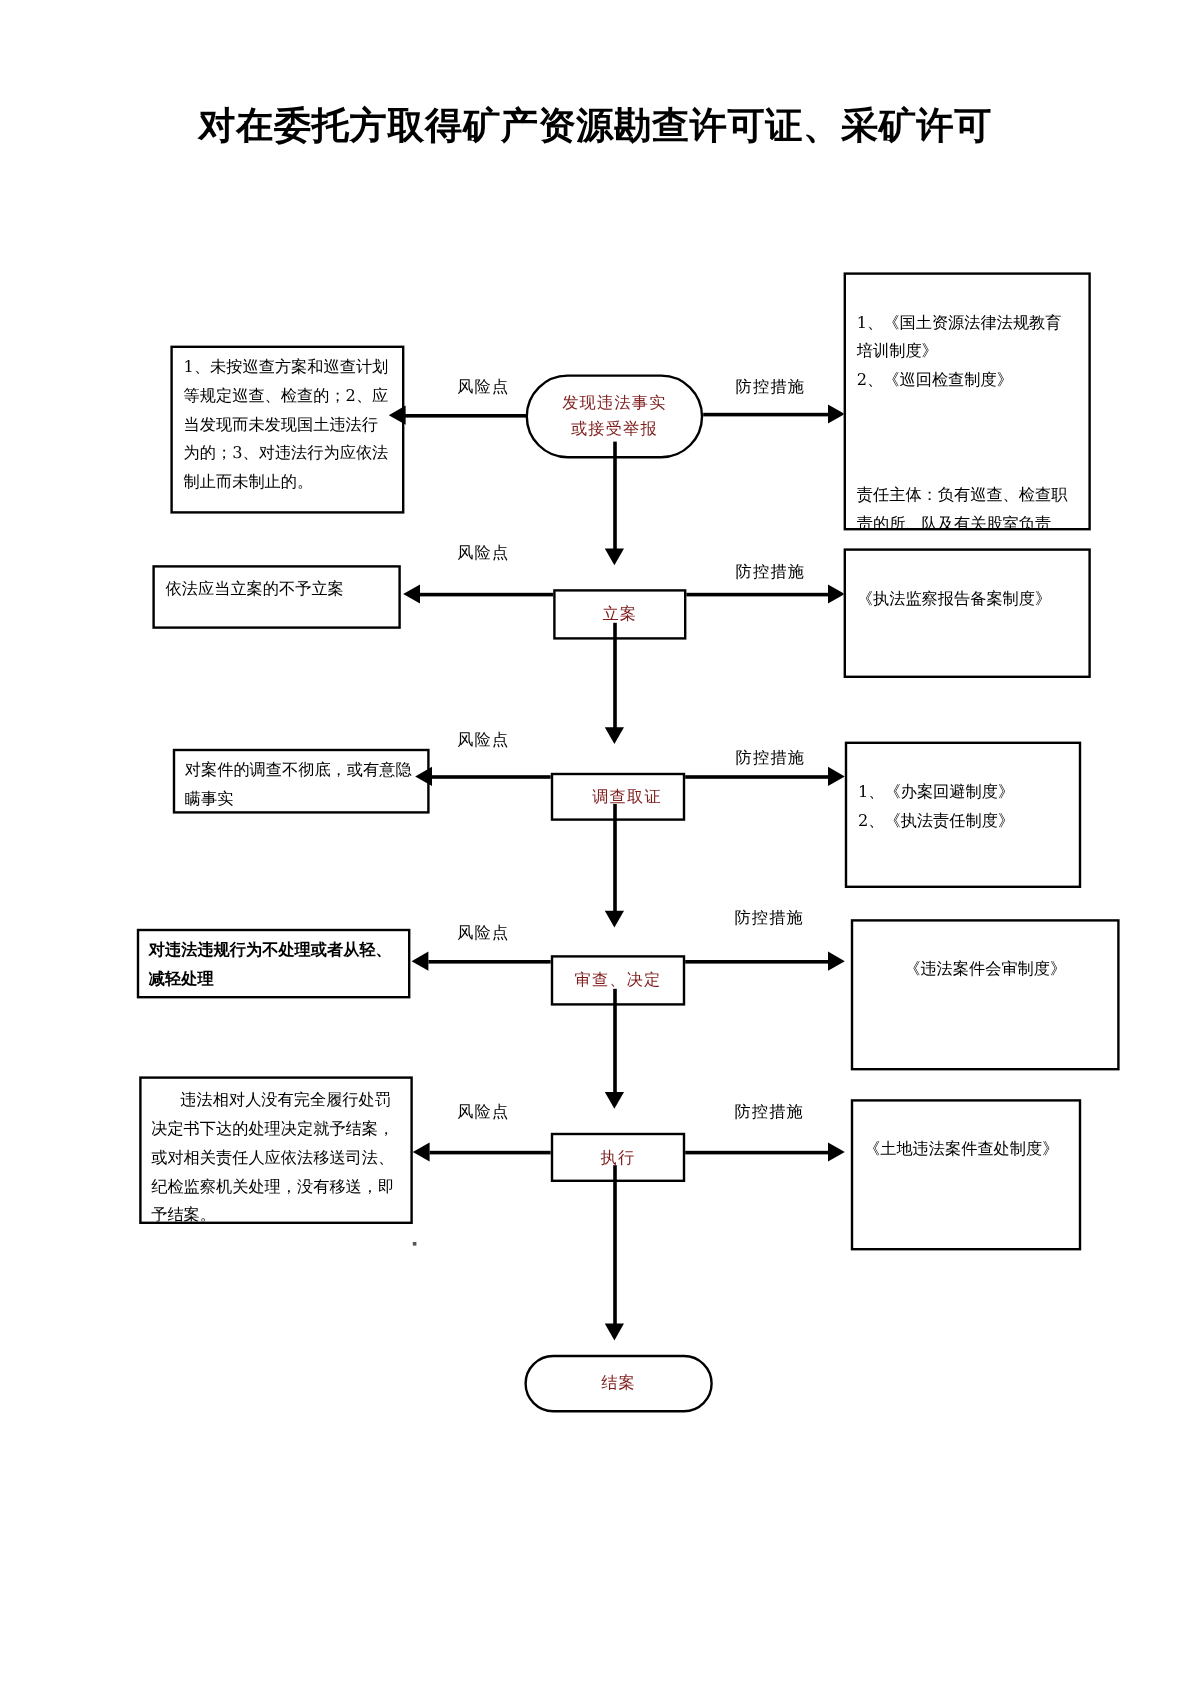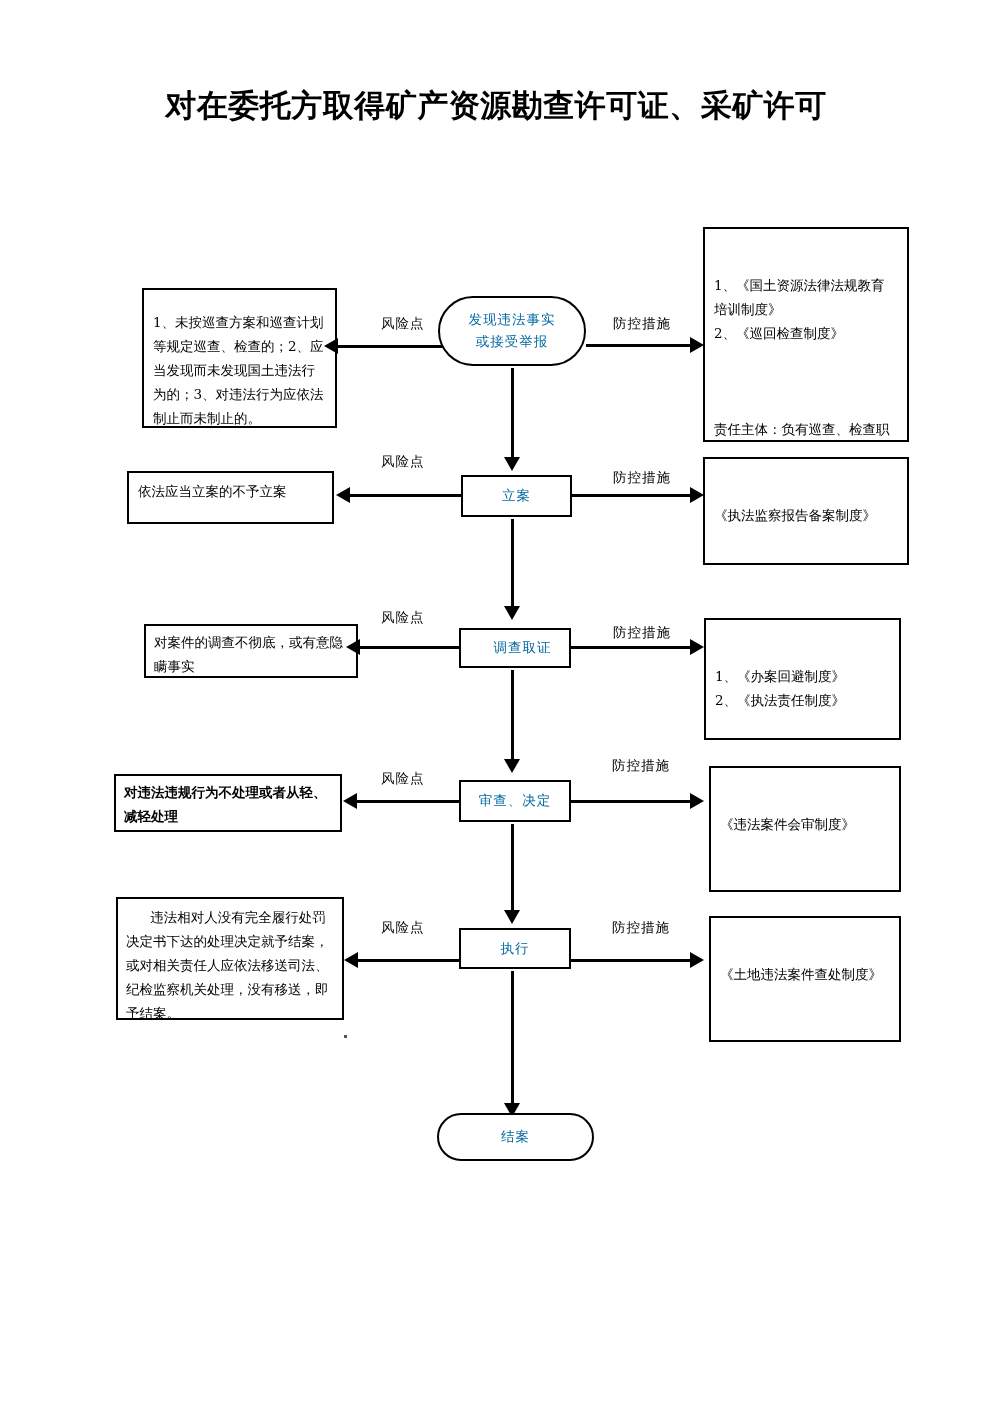--- a/index.html
+++ b/index.html
@@ -49,7 +49,7 @@
     overflow: hidden;
   }
   .box .inner {
-    padding: 20px 9px 4px 9px;
+    padding: 4px 9px 4px 9px;
     white-space: pre-line;
   }
   .box.indent .inner { text-indent: 1.6em; }

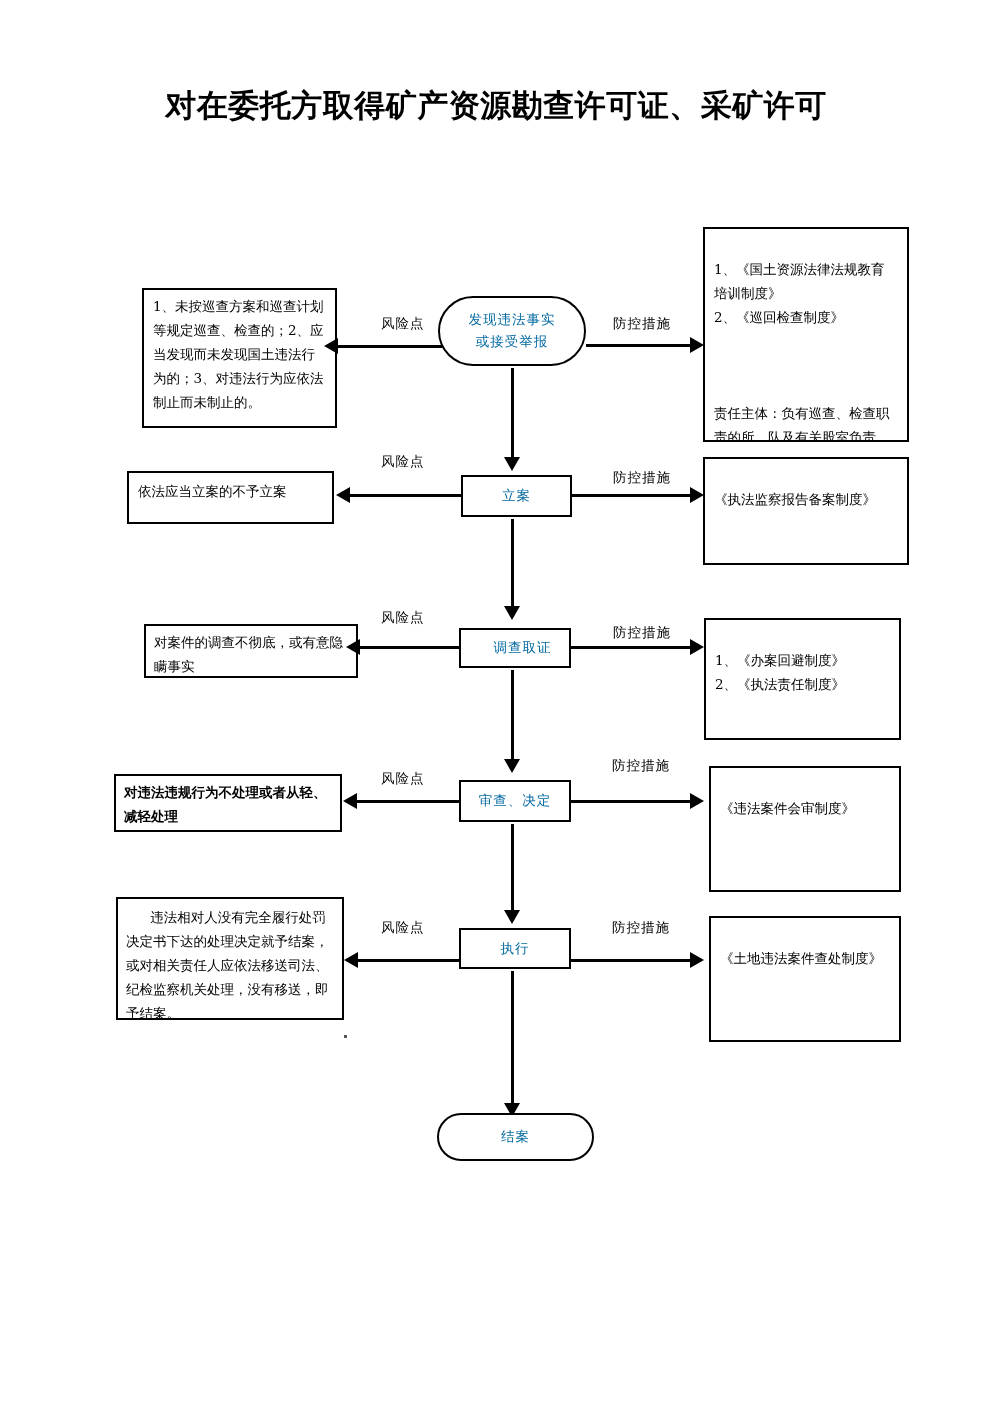--- a/index.html
+++ b/index.html
@@ -67,8 +67,9 @@
     font-size: 13.5px;
     line-height: 20px;
     letter-spacing: 1px;
-    color: #0369a1;
+    color: #7f1d1d;
     text-align: center;
+    margin-top: 16px;
   }
   .node.stadium {
     border-radius: 999px;

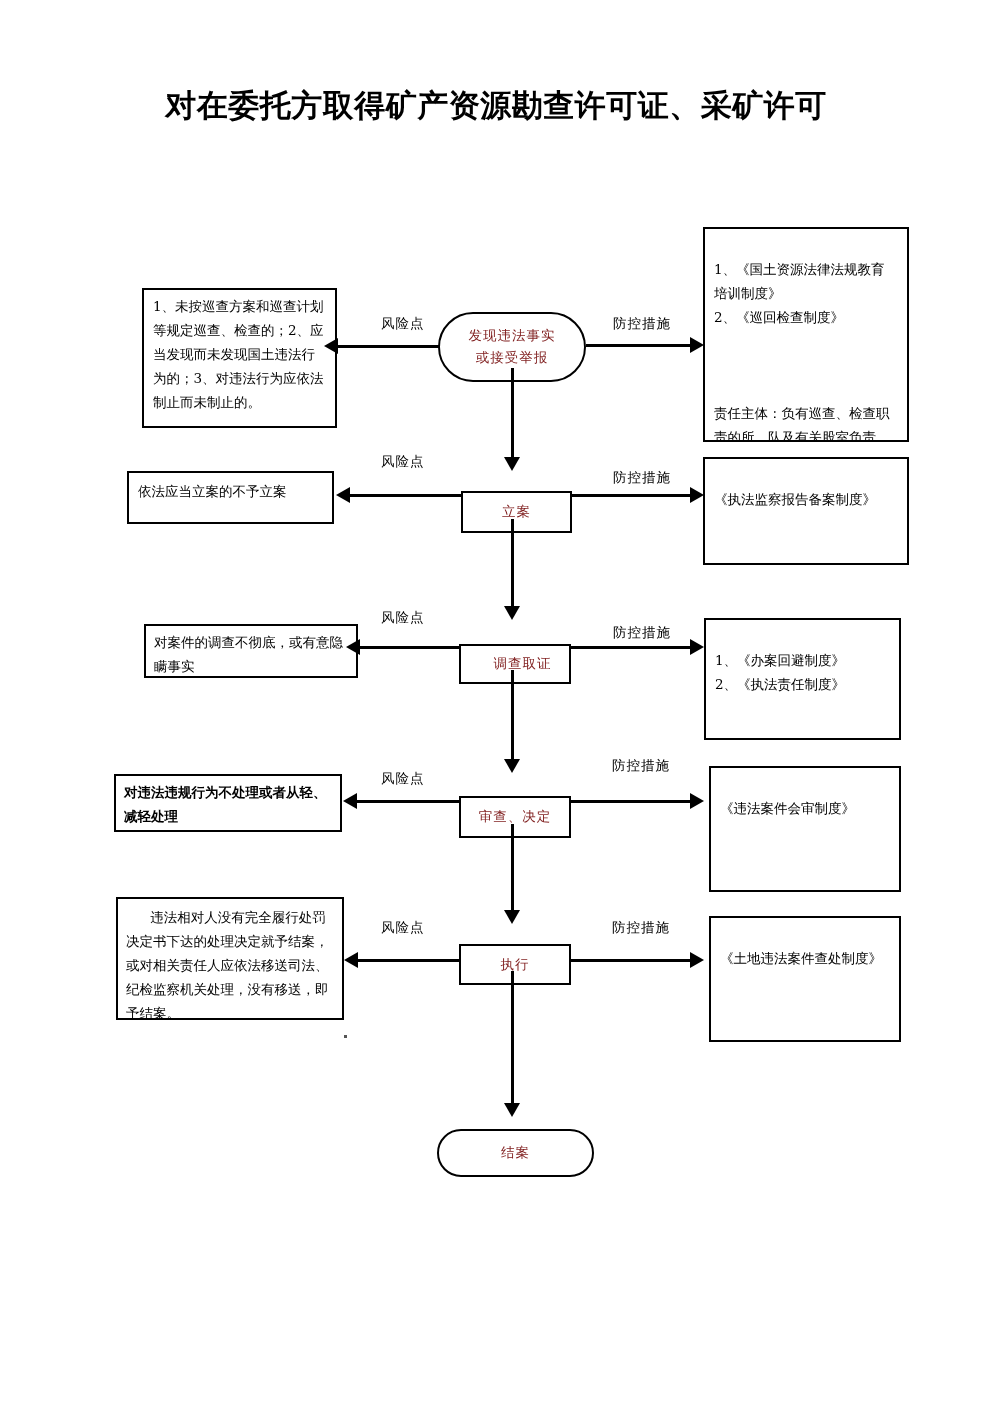--- a/index.html
+++ b/index.html
@@ -257,7 +257,7 @@
   <div class="h-line" style="left:571px; top:800px; width:120px;"></div>
   <div class="arrow-right" style="left:690px; top:793px;"></div>
 
-  <div class="box" style="left:709px; top:766px; width:192px; height:126px;">
+  <div class="box" style="left:709px; top:766px; width:224px; height:126px;text-align:center;">
     <div class="inner">
       <div style="white-space:pre-line;">《违法案件会审制度》</div>
       <div style="height:22px;"></div>

